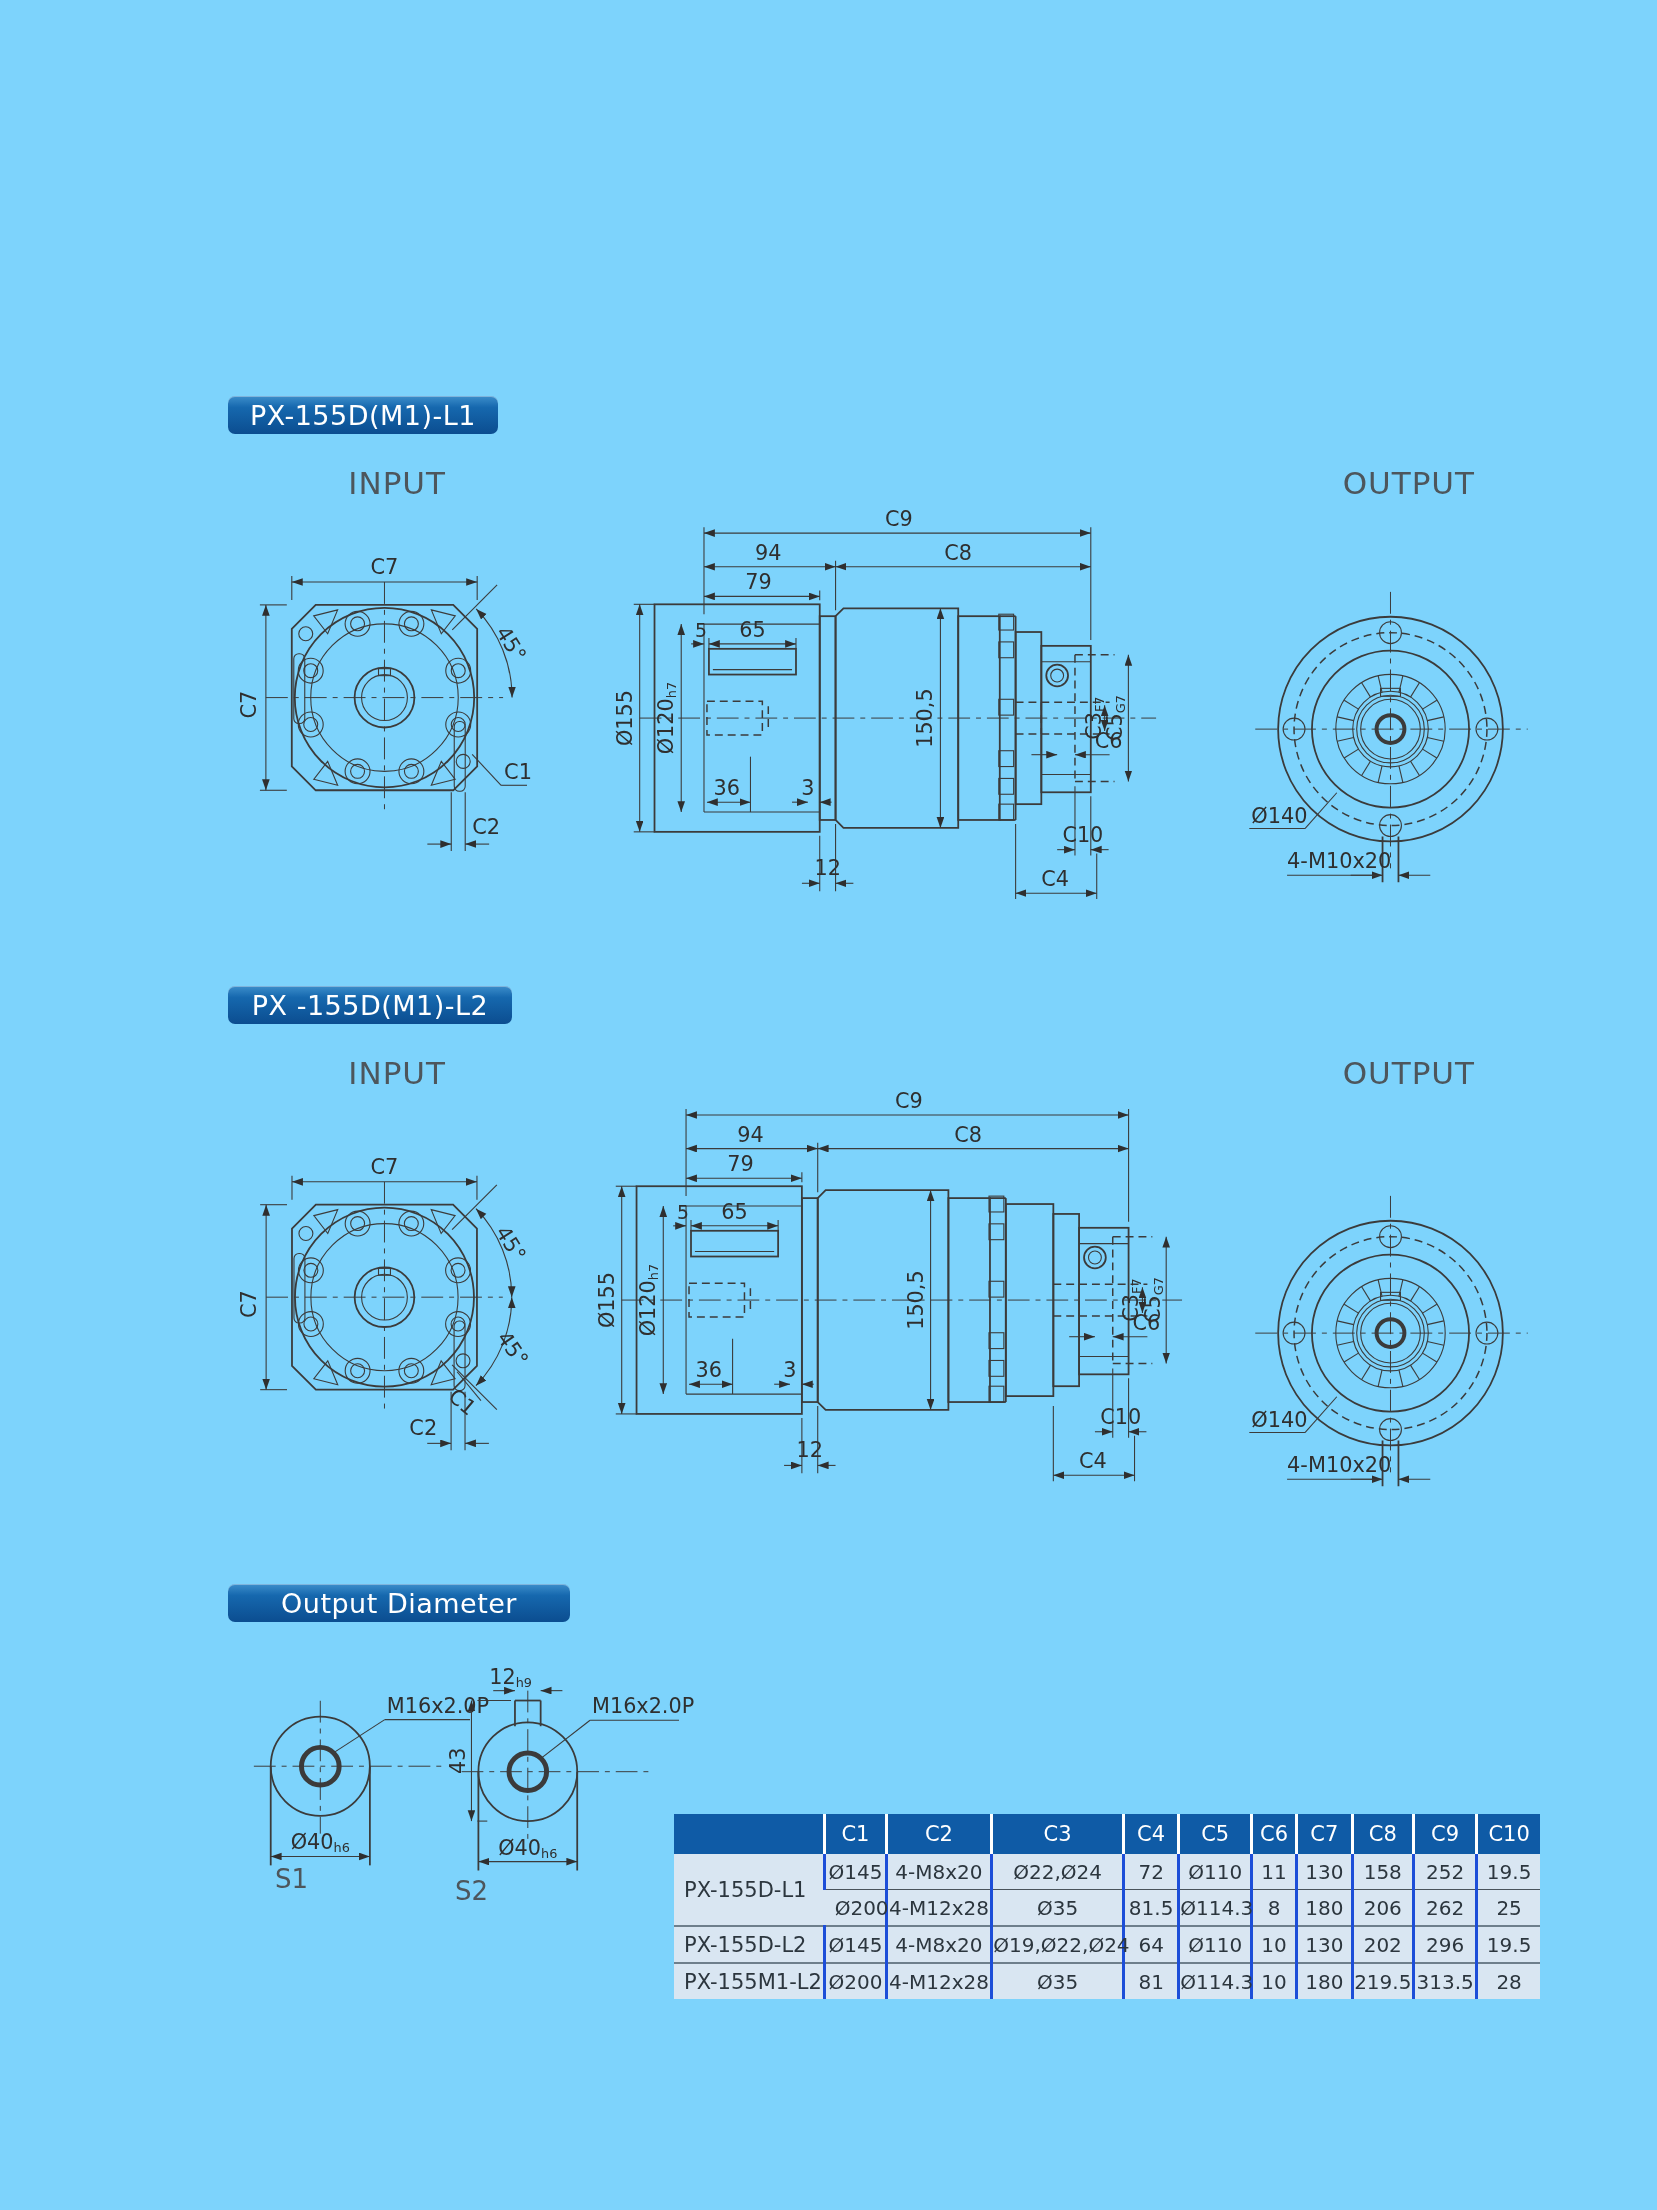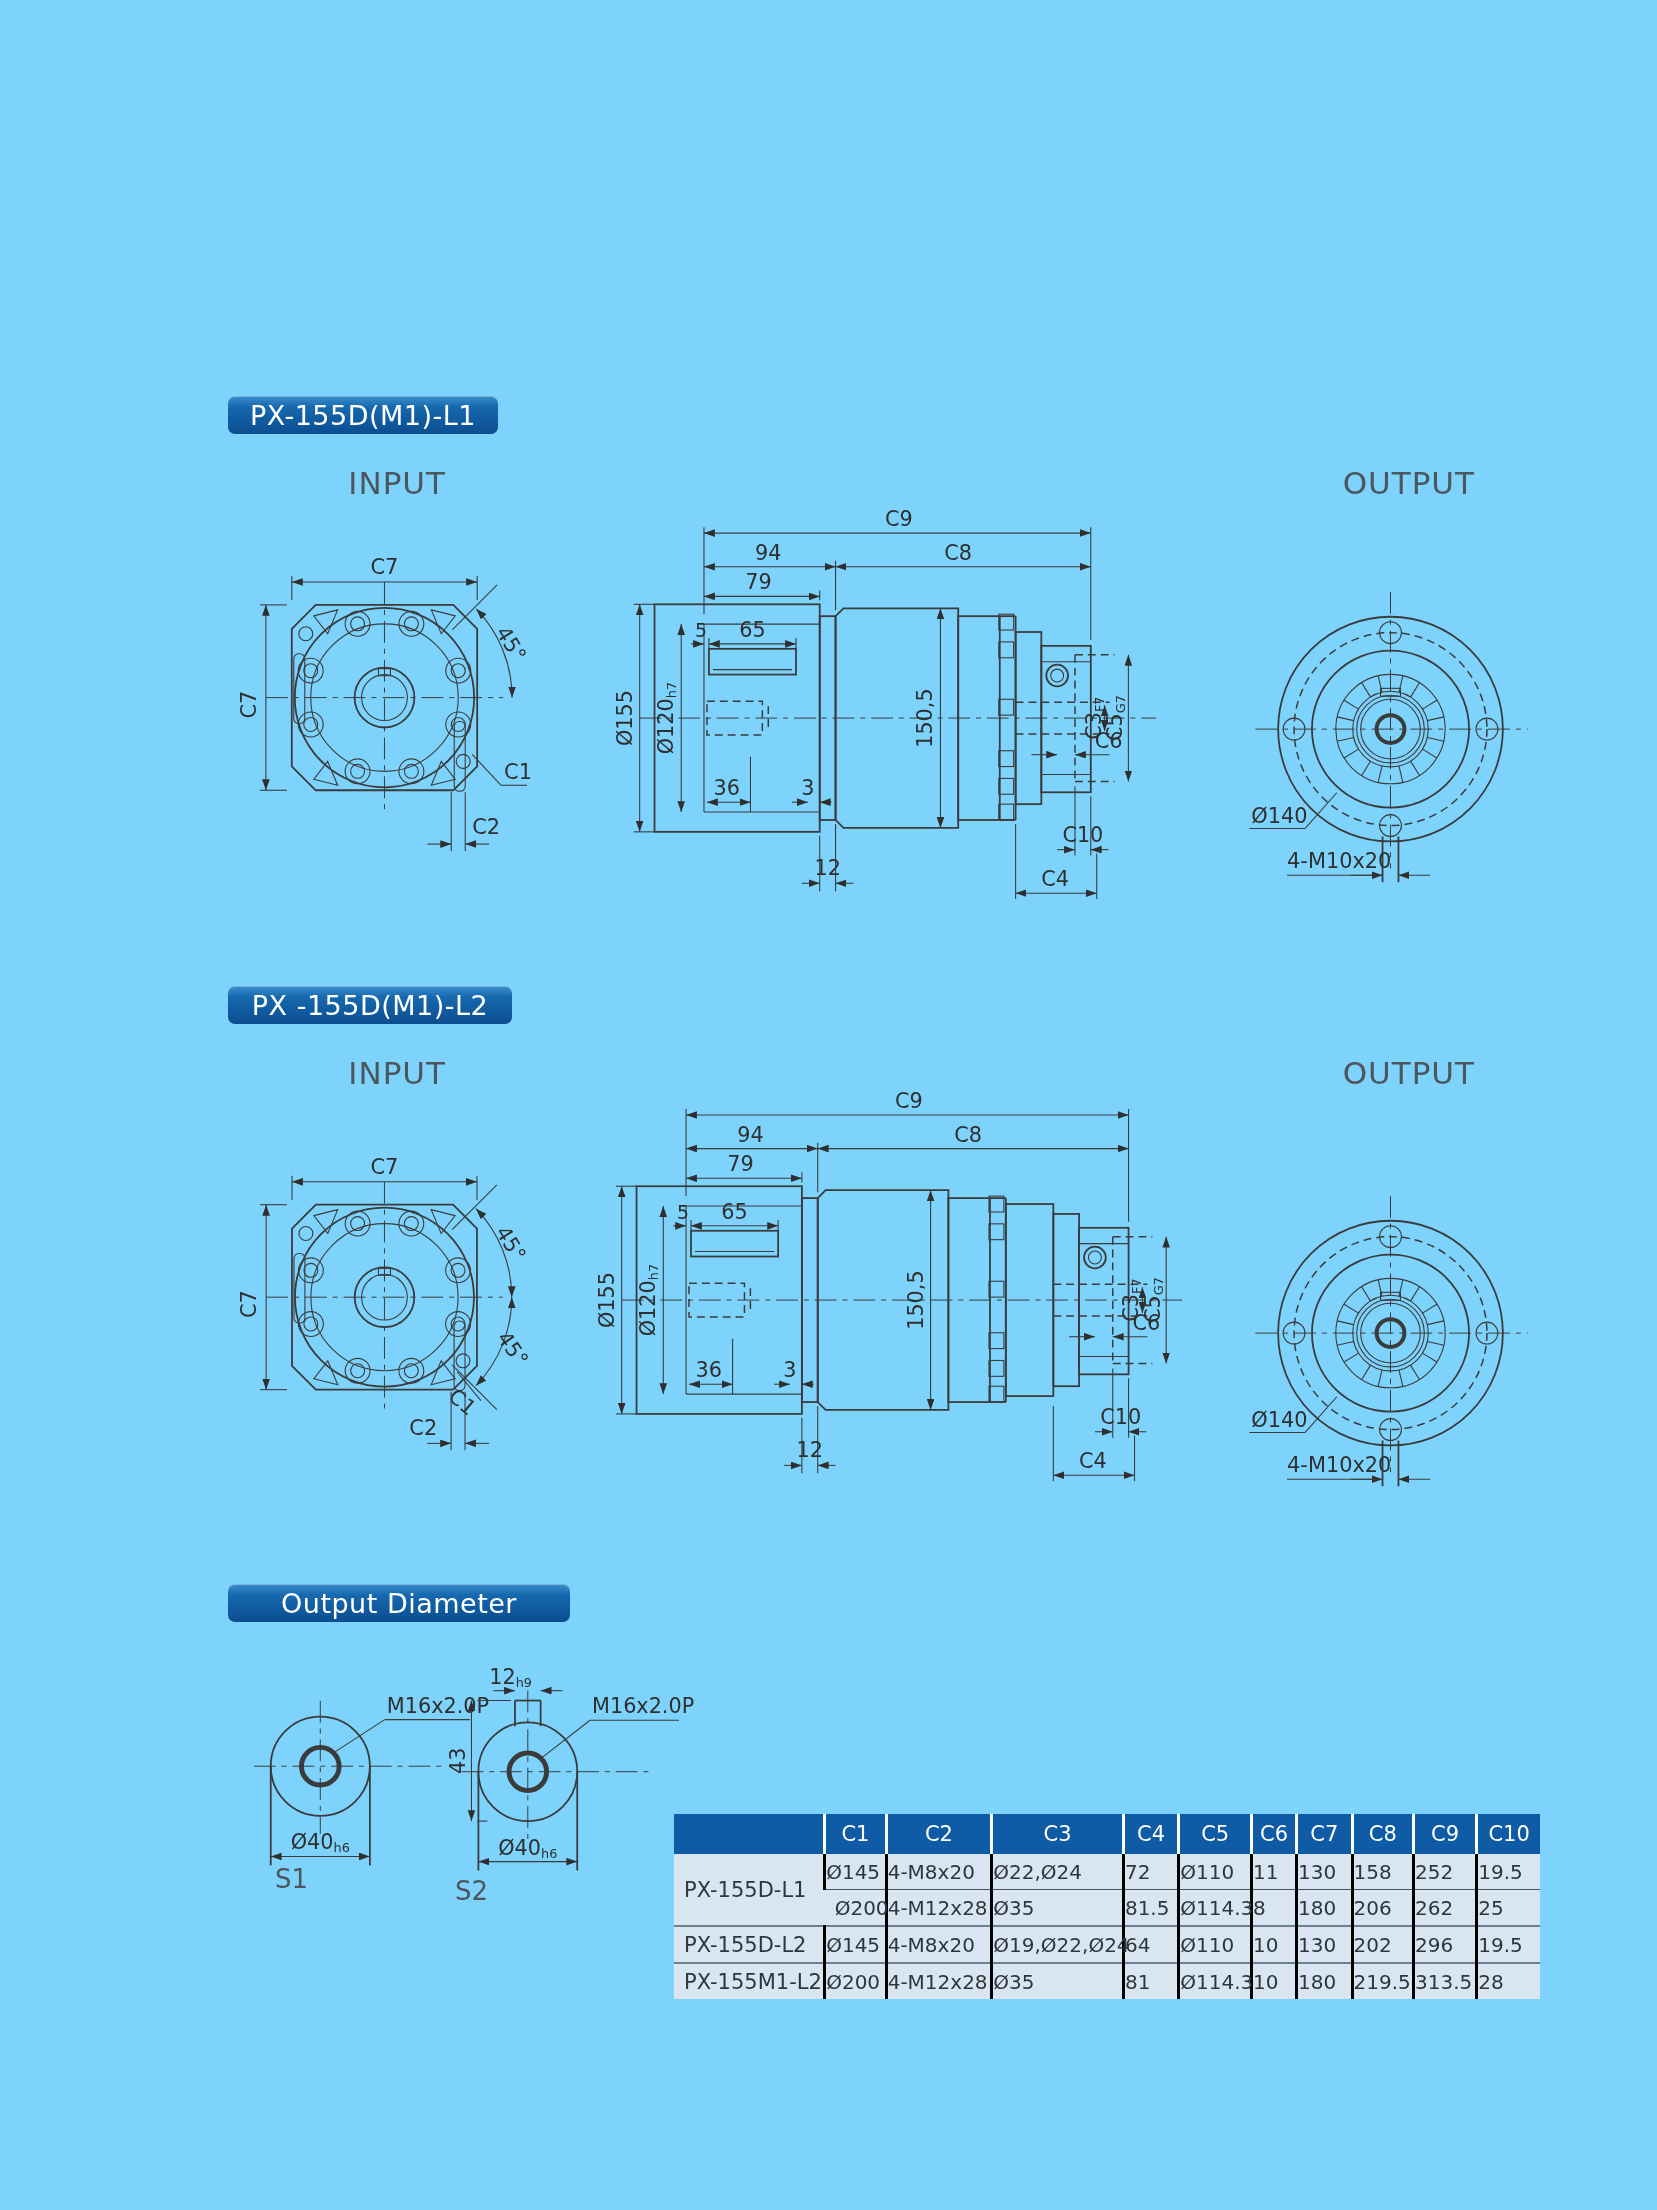--- a/index.html
+++ b/index.html
@@ -27,8 +27,8 @@
   .spec-table th{background:#0f5ba6;color:#ffffff;font-weight:normal;font-size:21px;
                  height:40px;border-left:3px solid #fff;padding:0;text-align:center;}
   .spec-table th:first-child{border-left:none;}
-  .spec-table td{background:#d9e6f2;height:35px;padding:0;
-                 border-left:3px solid #000000;}
+  .spec-table td{background:#d9e6f2;height:35px;text-align:center;padding:0;
+                 border-left:3px solid #1d4ed8;}
   .spec-table td:first-child{border-left:none;text-align:left;padding-left:10px;}
   .spec-table tr.major td{border-top:2px solid #6e7f8c;}
   .spec-table tr.sub td{border-top:1.5px solid #49535b;}

